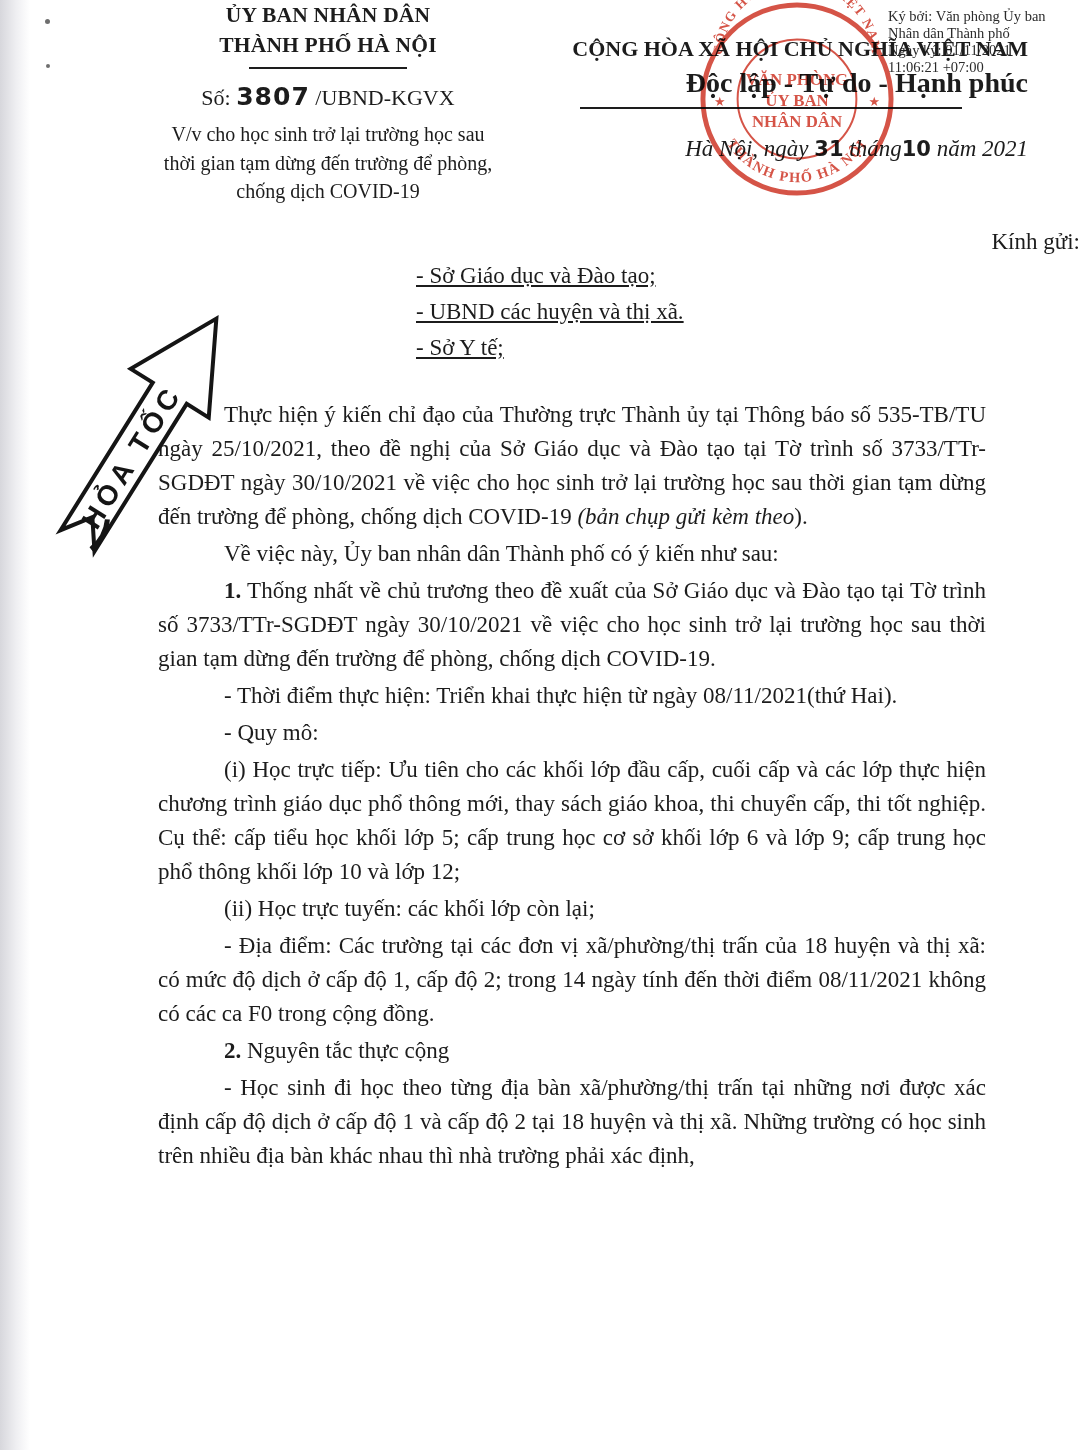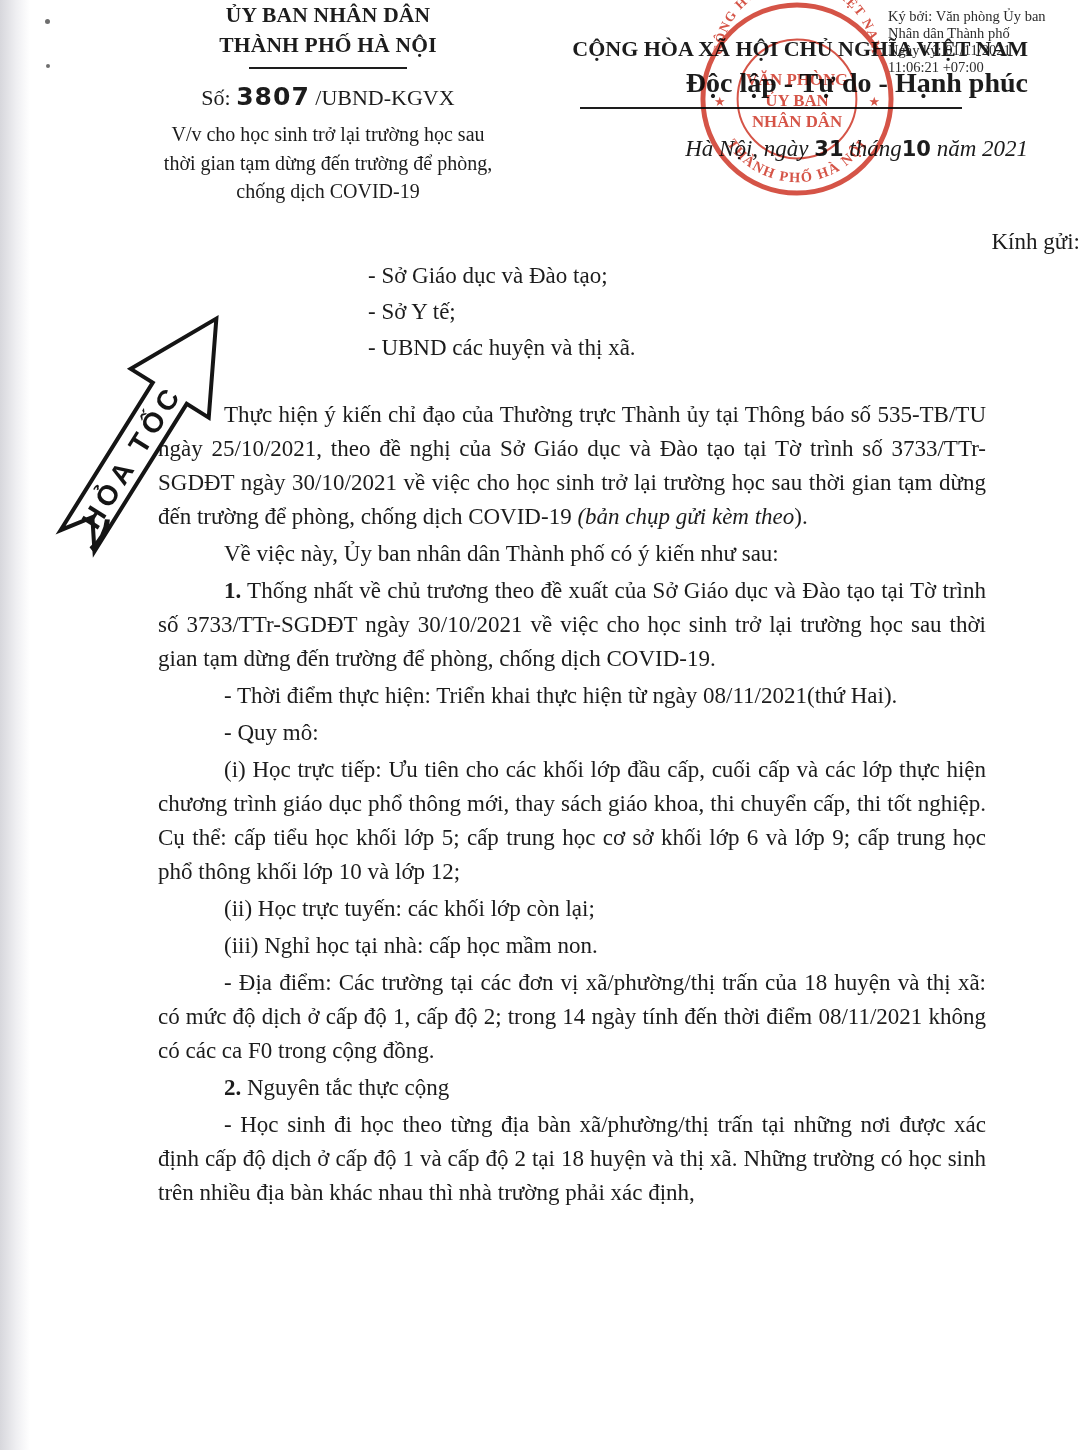--- a/index.html
+++ b/index.html
@@ -44,7 +44,7 @@
   
   .recipients{margin:20px 0 0 303px;position:relative;z-index:2;}
   .recipients-label{font-size:23px;line-height:32px;text-align:right;}
-  .recipients-list{margin-left:65px;font-size:23px;line-height:36px;}
+  .recipients-list{margin-left:113px;font-size:23px;line-height:36px;text-decoration:underline;}
 
   
   .doc-body{padding:32px 94px 0 158px;text-align:justify;font-size:23px;line-height:34px;position:relative;z-index:2;}

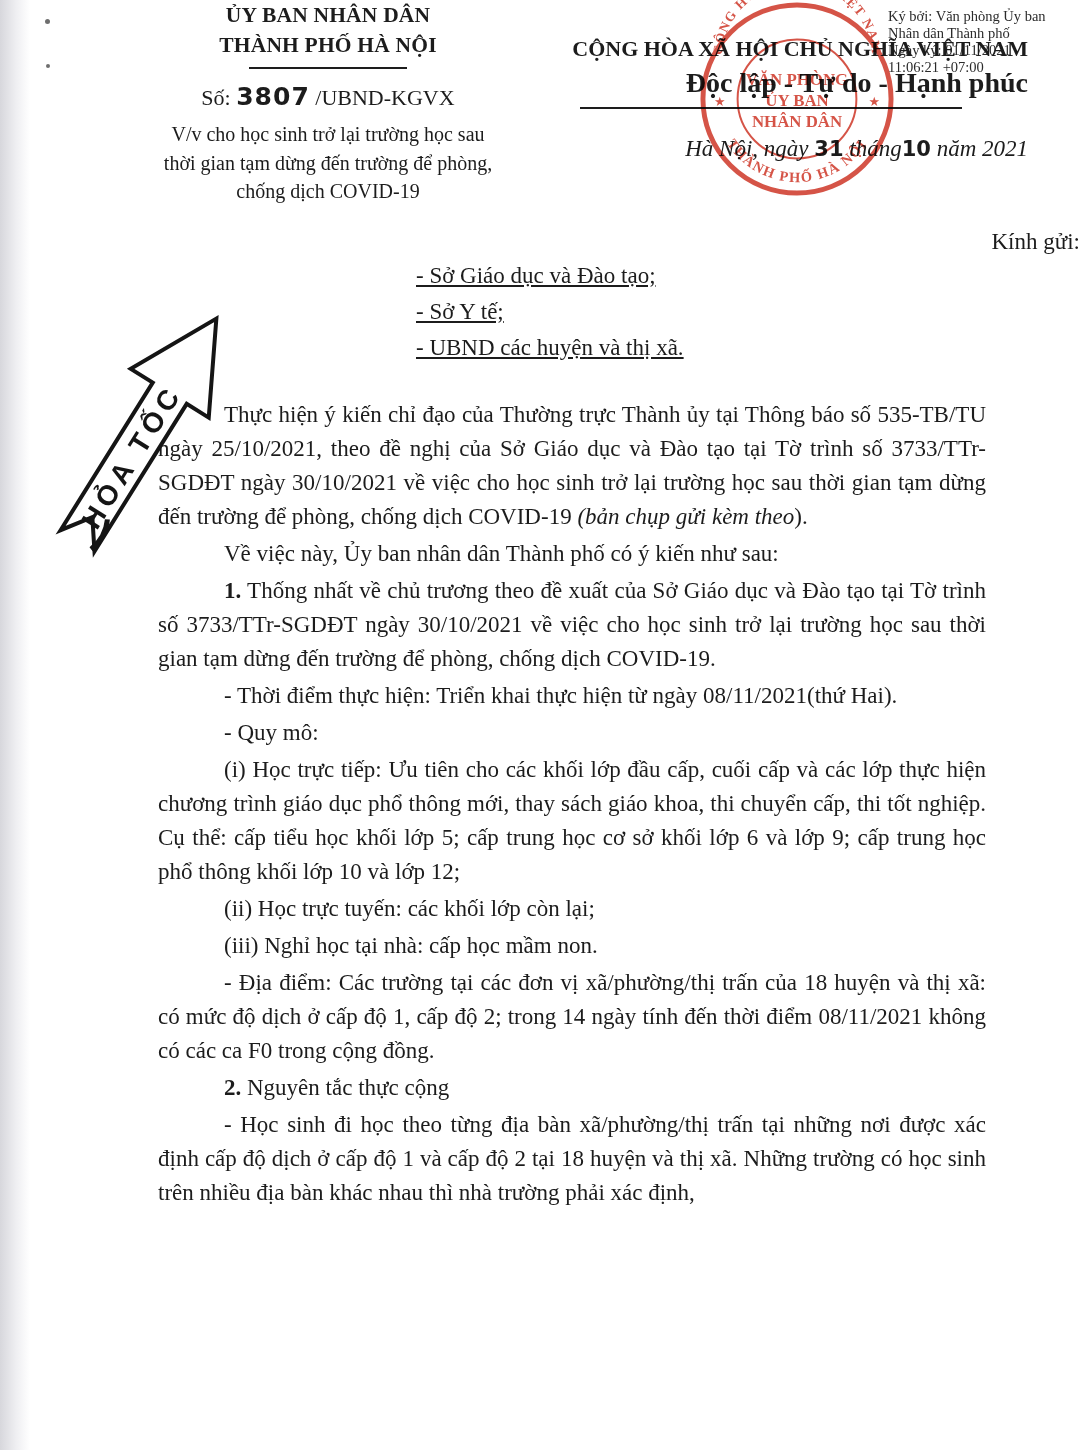--- a/index.html
+++ b/index.html
@@ -117,8 +117,8 @@
     <div class="recipients-label">Kính gửi:</div>
     <div class="recipients-list">
       <div>- Sở Giáo dục và Đào tạo;</div>
+      <div>- UBND các huyện và thị xã.</div>
       <div>- Sở Y tế;</div>
-      <div>- UBND các huyện và thị xã.</div>
     </div>
   </div>
 

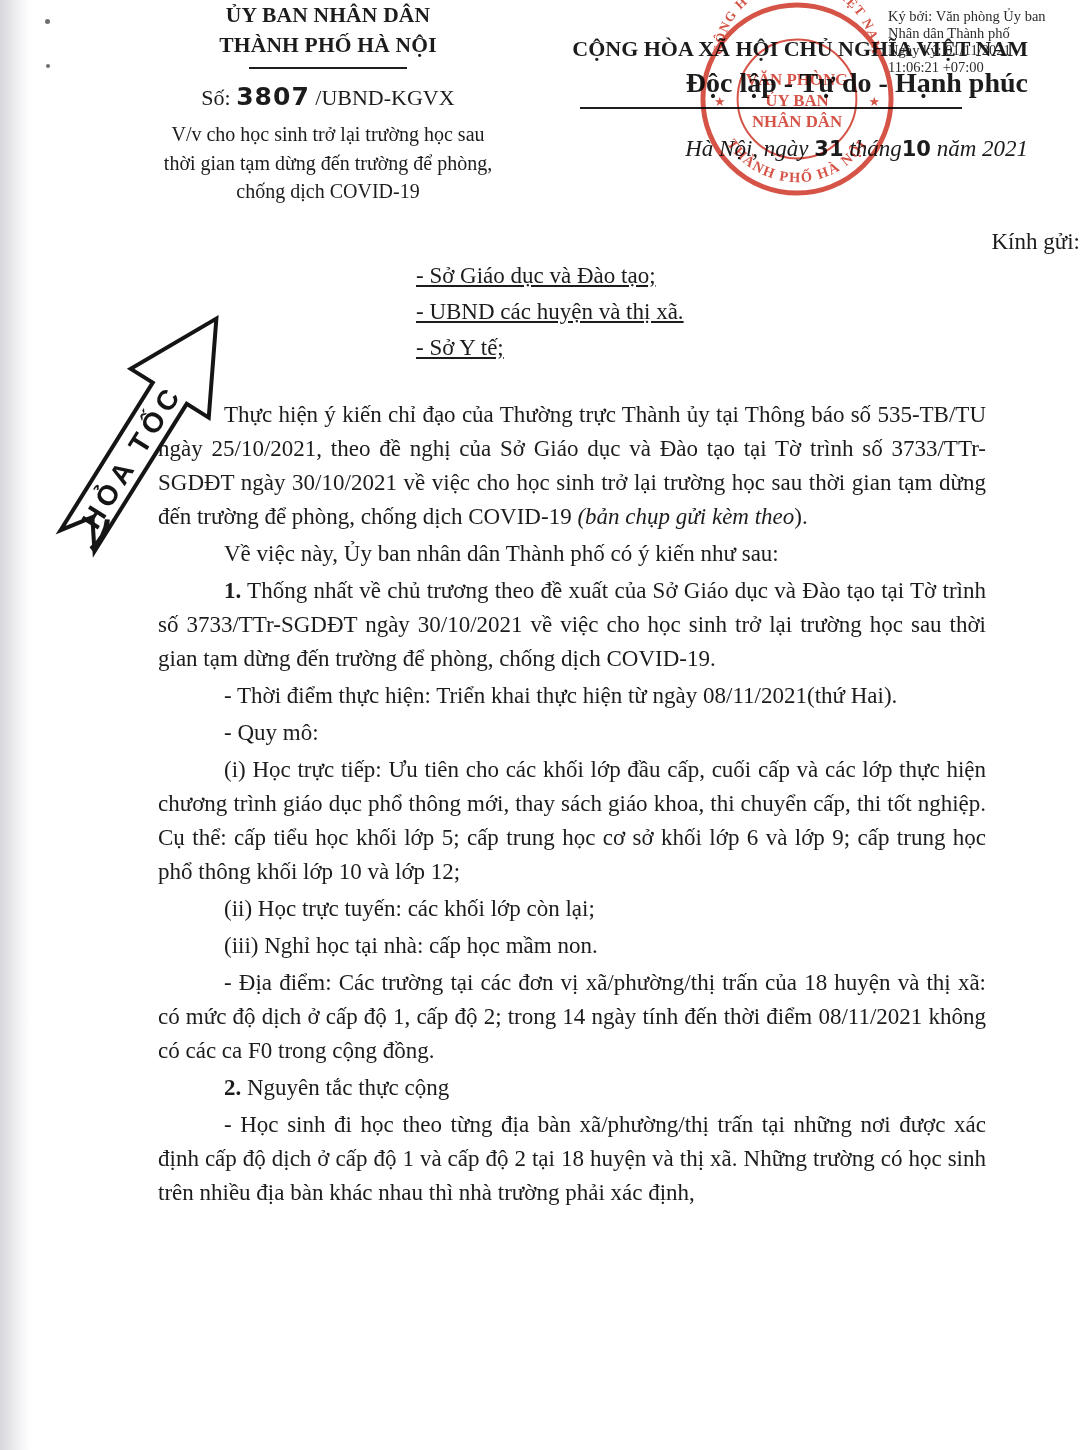--- a/index.html
+++ b/index.html
@@ -130,7 +130,6 @@
     <p>- Quy mô:</p>
     <p>(i) Học trực tiếp: Ưu tiên cho các khối lớp đầu cấp, cuối cấp và các lớp thực hiện chương trình giáo dục phổ thông mới, thay sách giáo khoa, thi chuyển cấp, thi tốt nghiệp. Cụ thể: cấp tiểu học khối lớp 5; cấp trung học cơ sở khối lớp 6 và lớp 9; cấp trung học phổ thông khối lớp 10 và lớp 12;</p>
     <p>(ii) Học trực tuyến: các khối lớp còn lại;</p>
-    <p>(iii) Nghỉ học tại nhà: cấp học mầm non.</p>
     <p>- Địa điểm: Các trường tại các đơn vị xã/phường/thị trấn của 18 huyện và thị xã: có mức độ dịch ở cấp độ 1, cấp độ 2; trong 14 ngày tính đến thời điểm 08/11/2021 không có các ca F0 trong cộng đồng.</p>
     <p><span class="b">2.</span><span> Nguyên tắc thực cộng</span></p>
     <p>- Học sinh đi học theo từng địa bàn xã/phường/thị trấn tại những nơi được xác định cấp độ dịch ở cấp độ 1 và cấp độ 2 tại 18 huyện và thị xã. Những trường có học sinh trên nhiều địa bàn khác nhau thì nhà trường phải xác định,</p>

